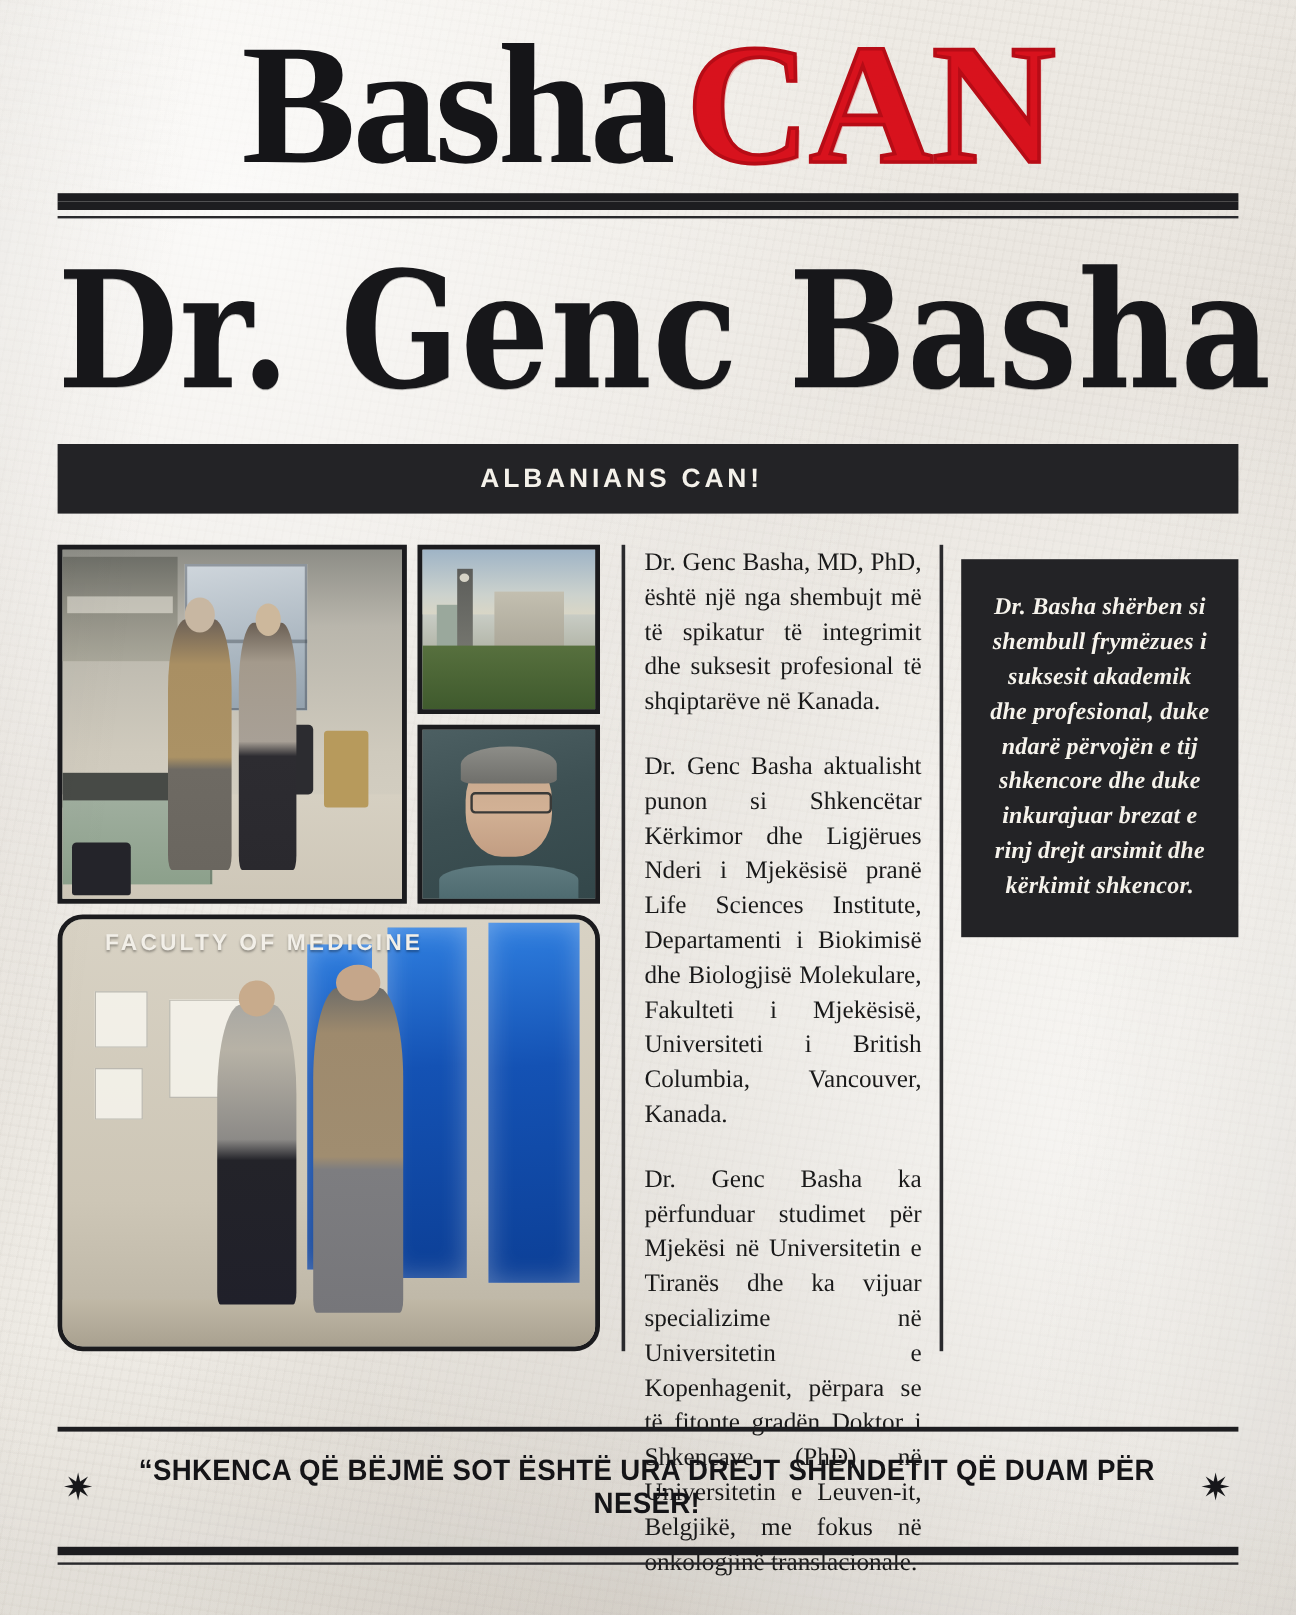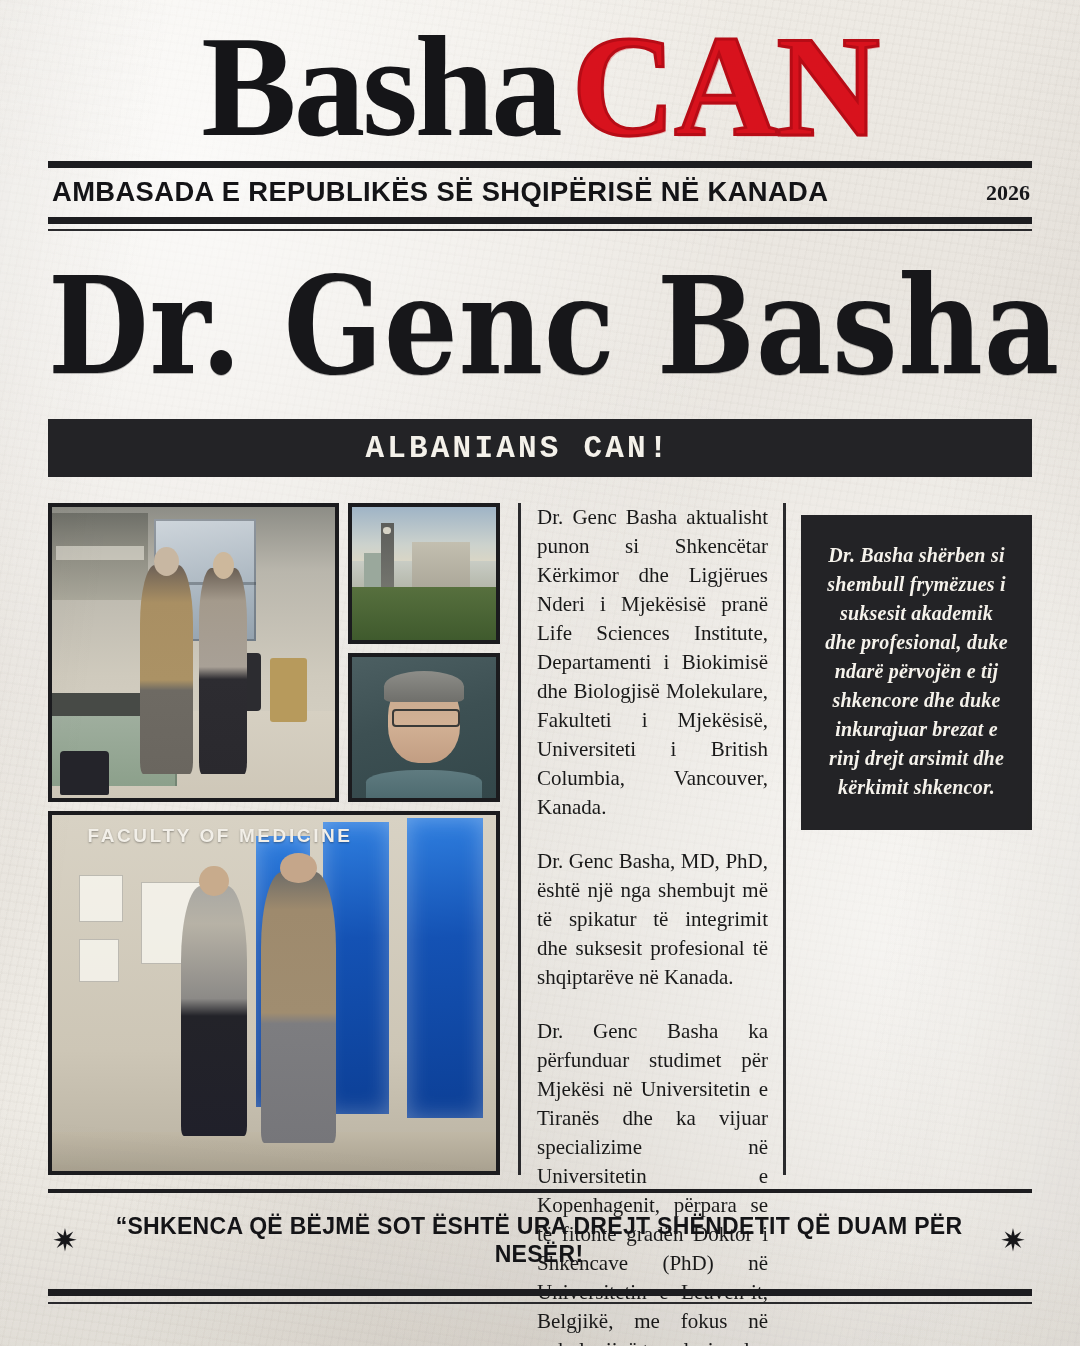--- a/index.html
+++ b/index.html
@@ -394,10 +394,6 @@
 
     <div class="rule-thick mast-rule-top"></div>
 
-    <div class="subhead-row">
-      <div class="subhead-title">AMBASADA E REPUBLIKËS SË SHQIPËRISË NË KANADA</div>
-      <div class="subhead-year">2026</div>
-    </div>
 
     <div class="double-rule">
       <div class="rule-thick"></div>

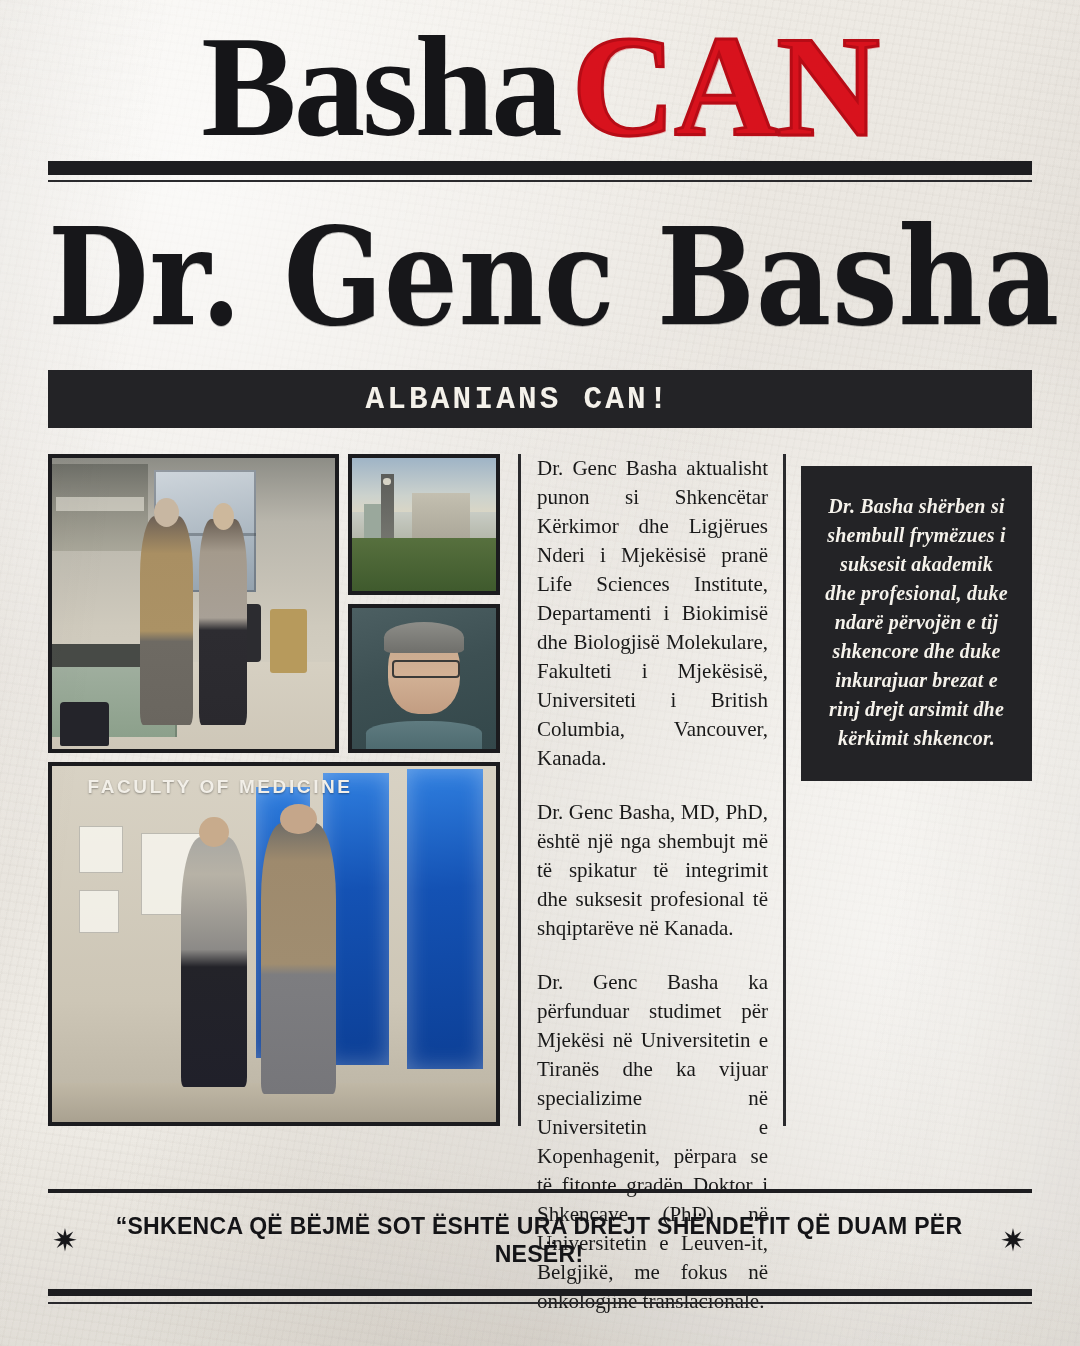--- a/index.html
+++ b/index.html
@@ -129,9 +129,9 @@
   }
   .kicker-text {
     color: #f4f1ea;
-    font-family: Liberation Mono, monospace;
-    font-weight: 700;
-    font-size: 31px;
+    font-family: Liberation Sans, sans-serif;
+    font-weight: 700;
+    font-size: 22px;
     letter-spacing: 3.2px;
     transform: translateX(-22px);
   }

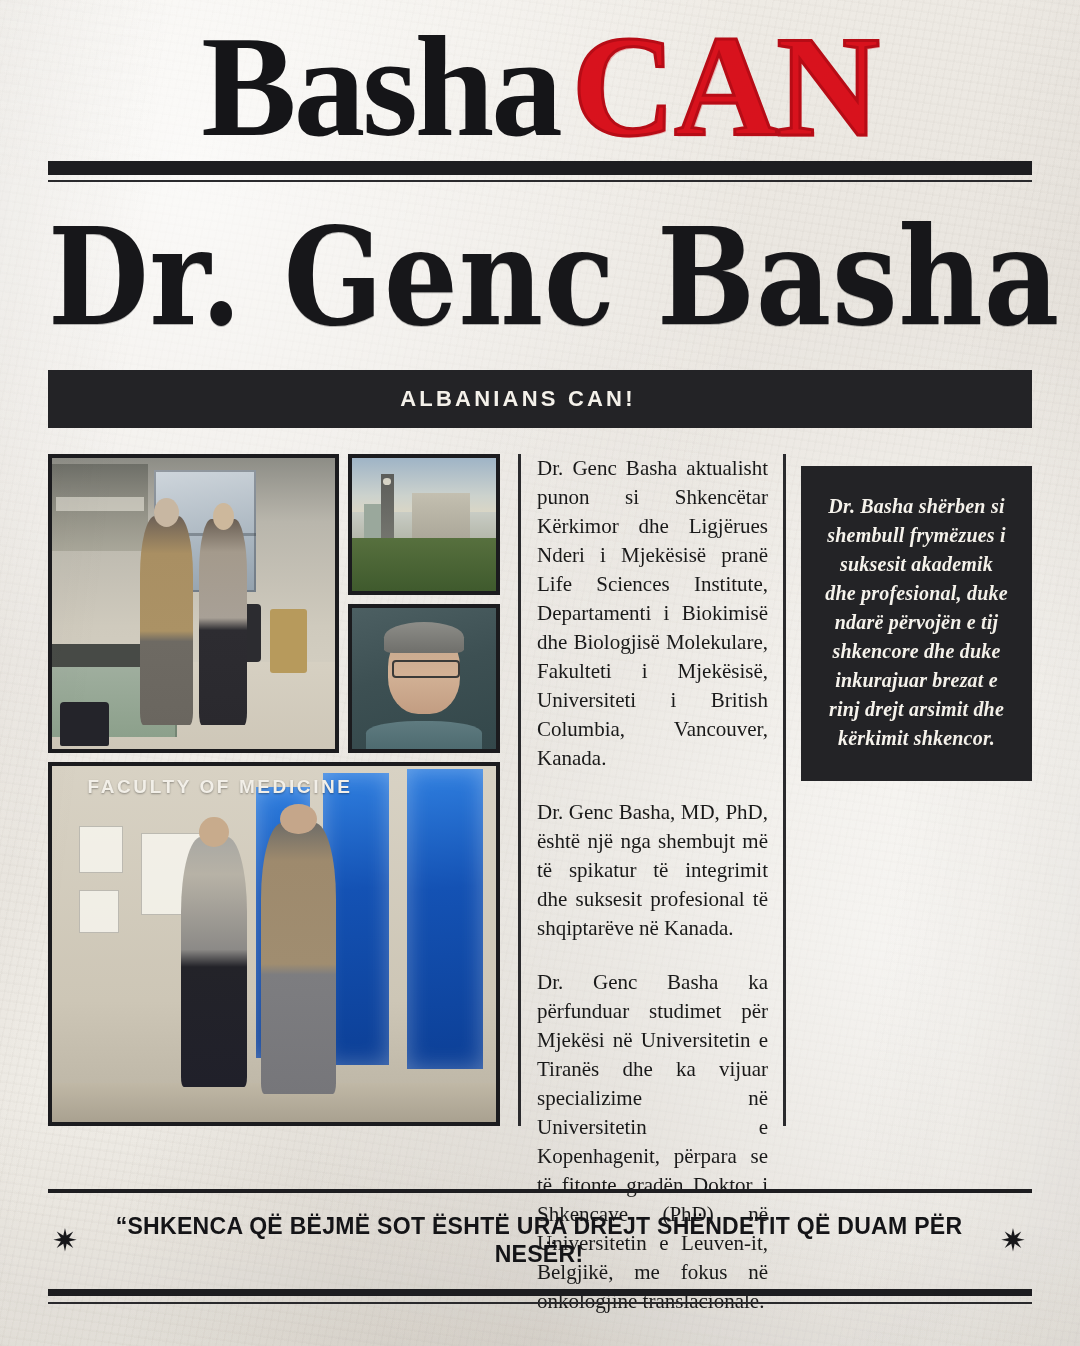--- a/index.html
+++ b/index.html
@@ -467,8 +467,8 @@
       <div class="vrule"></div>
 
       <div class="text-col">
+        <p>Dr. Genc Basha, MD, PhD, është një nga shembujt më të spikatur të integrimit dhe suksesit profesional të shqiptarëve në Kanada.</p>
         <p>Dr. Genc Basha aktualisht punon si Shkencëtar Kërkimor dhe Ligjërues Nderi i Mjekësisë pranë Life Sciences Institute, Departamenti i Biokimisë dhe Biologjisë Molekulare, Fakulteti i Mjekësisë, Universiteti i British Columbia, Vancouver, Kanada.</p>
-        <p>Dr. Genc Basha, MD, PhD, është një nga shembujt më të spikatur të integrimit dhe suksesit profesional të shqiptarëve në Kanada.</p>
         <p>Dr. Genc Basha ka përfunduar studimet për Mjekësi në Universitetin e Tiranës dhe ka vijuar specializime në Universitetin e Kopenhagenit, përpara se të fitonte gradën Doktor i Shkencave (PhD) në Universitetin e Leuven-it, Belgjikë, me fokus në onkologjinë translacionale.</p>
       </div>
 

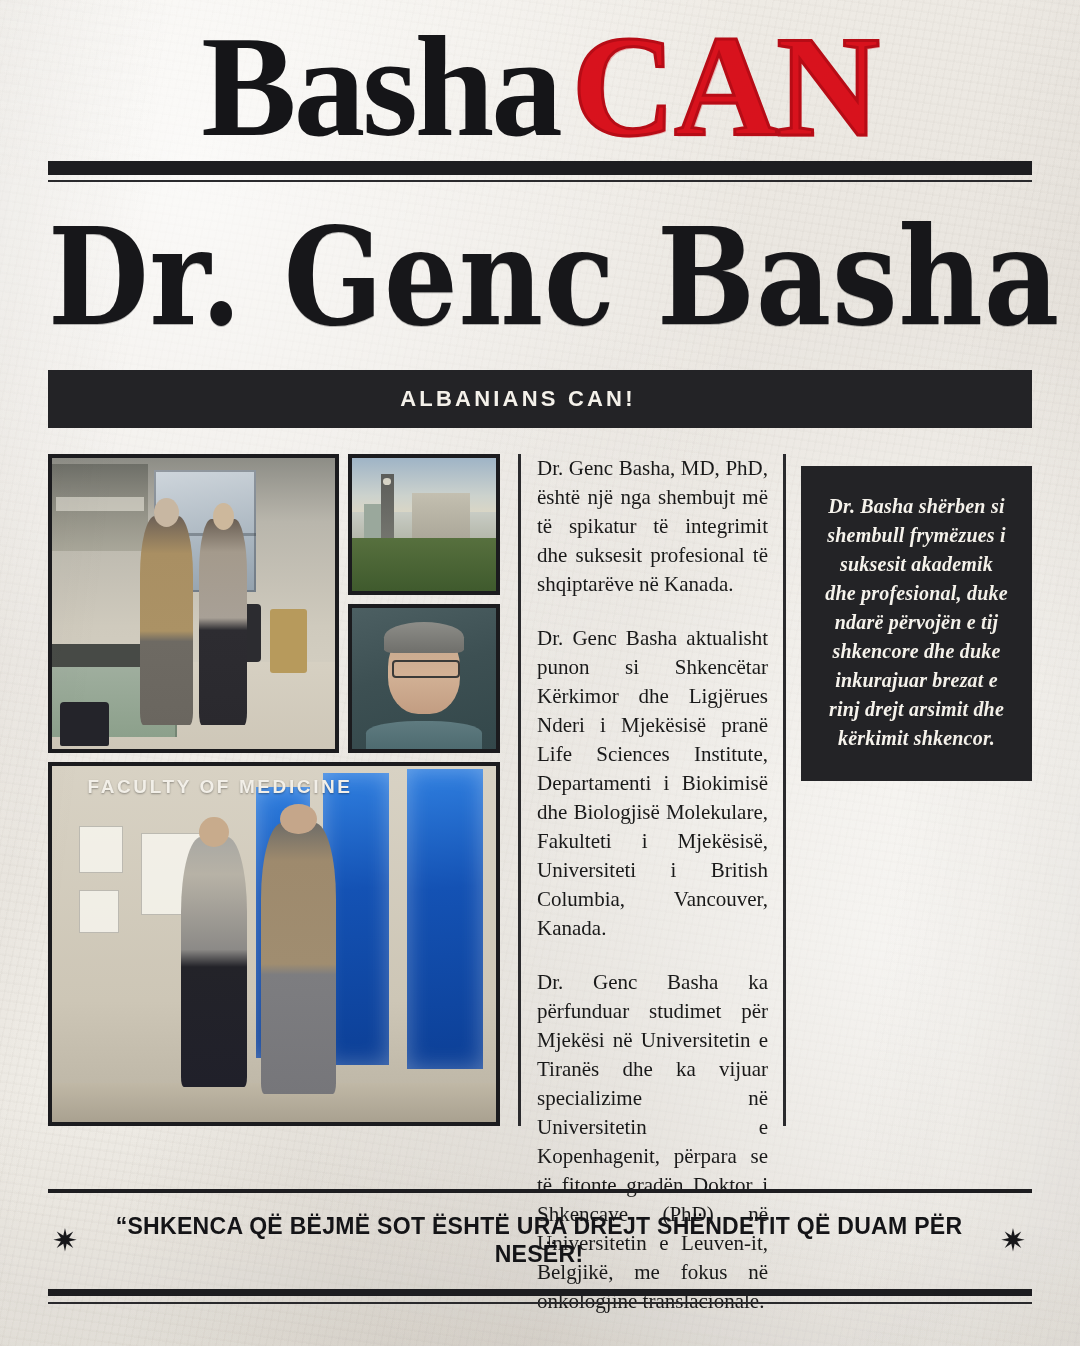--- a/index.html
+++ b/index.html
@@ -165,7 +165,7 @@
   .ph-right { flex: 1 1 auto; display: flex; flex-direction: column; gap: 9px; }
   .ph-campus { flex: 0 0 133px; }
   .ph-portrait { flex: 1 1 auto; }
-  .ph-wide { height: 361px; }
+  .ph-wide { height: 361px; border-radius: 21px; }
 
   
   .img-lab {

